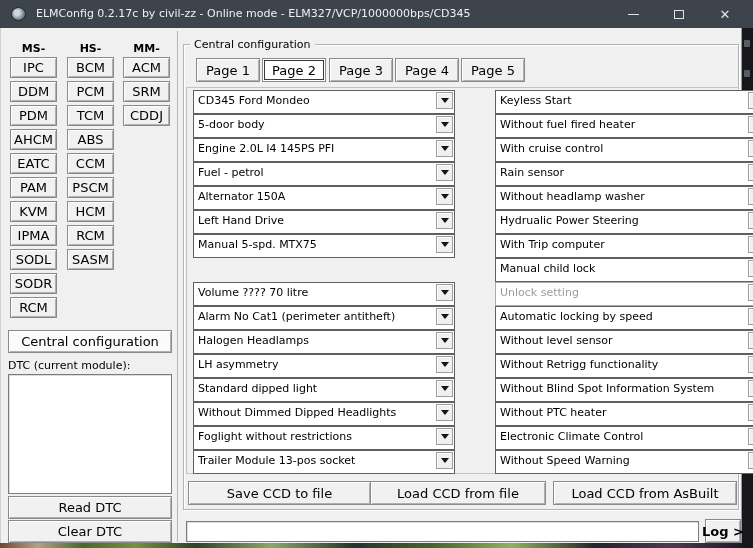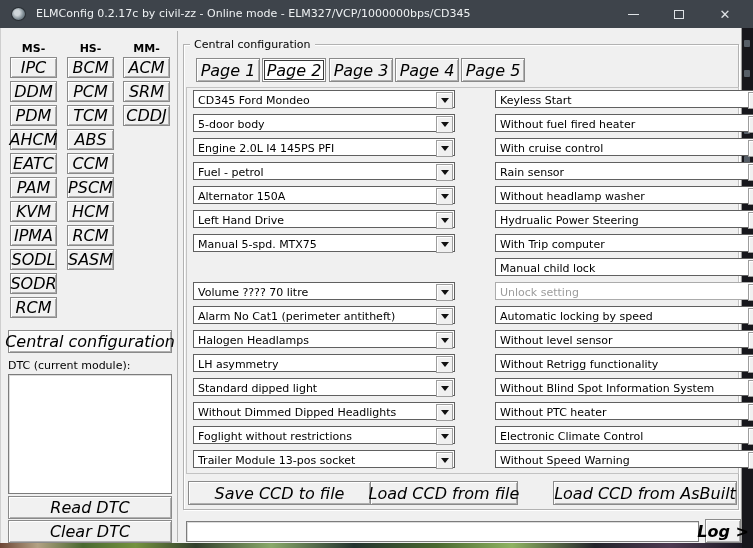--- a/index.html
+++ b/index.html
@@ -28,7 +28,7 @@
   
   .btn { position:absolute; background:#f1f1f1; border:1px solid #8a8a8a;
     box-shadow:inset 1px 1px 0 #ffffff, inset -1px -1px 0 #b0b0b0;
-    display:flex; align-items:center; justify-content:center; font-size:16px; color:#000; white-space:nowrap;font-style:italic; }
+    display:flex; align-items:center; justify-content:center; font-size:13px; color:#000; white-space:nowrap; }
   .sunken { background:#ffffff; border:1px solid #7c7c7c; box-shadow:inset 1px 1px 0 #dcdcdc; }
 
   

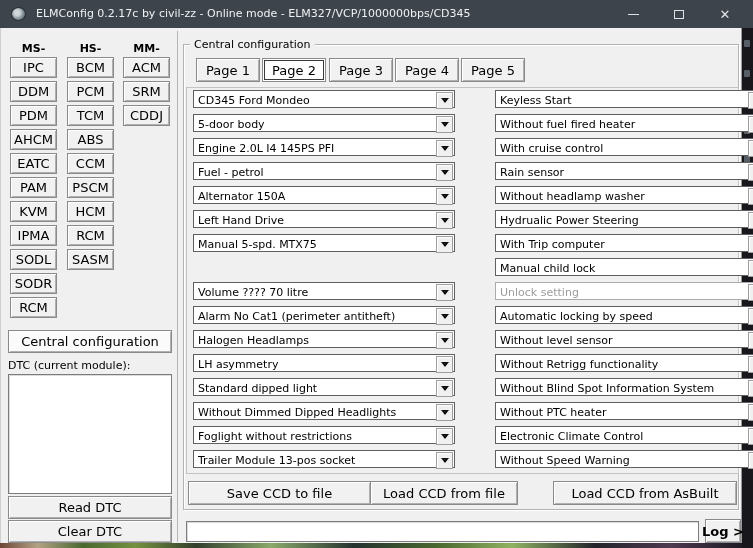--- a/index.html
+++ b/index.html
@@ -56,7 +56,7 @@
   .dd-panel { position:absolute; left:186px; top:87px; width:553px; height:387px; border:1px solid #c3c3c3; }
 
   
-  .dd { position:absolute; height:18px; background:#fff; border:1px solid #606060; font-size:11px; color:#000; }
+  .dd { position:absolute; height:24px; background:#fff; border:1px solid #606060; font-size:11px; color:#000; }
   .dd .dd-text { position:absolute; left:4px; top:0; right:22px; line-height:19px; white-space:nowrap; overflow:hidden; }
   .dd .dd-btn { position:absolute; right:1px; top:1px; width:17px; height:17px; background:#f0f0f0;
     border:1px solid #9d9d9d; box-shadow:inset 1px 1px 0 #ffffff; display:flex; align-items:center; justify-content:center; }

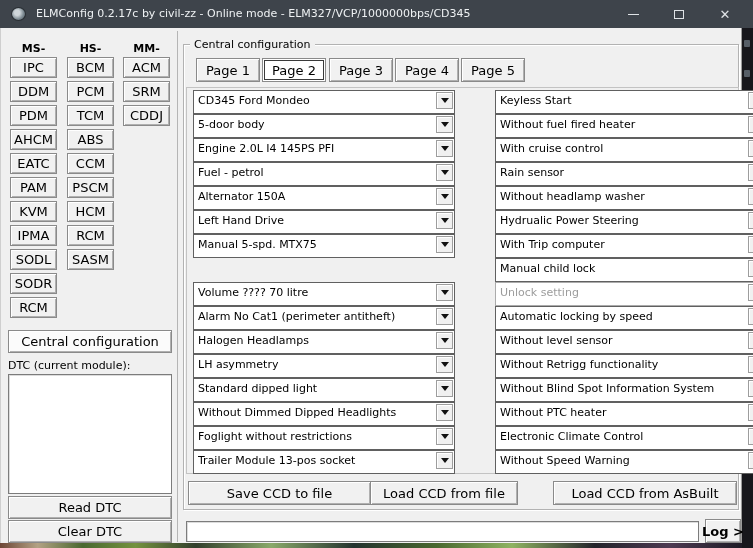--- a/index.html
+++ b/index.html
@@ -70,7 +70,7 @@
 
   
   .ccd { top:481px; height:24px; }
-  .ccd0 { left:188px; width:183px; } .ccd1 { left:370px; width:148px; } .ccd2 { left:553px; width:184px; }
+  .ccd0 { left:188px; width:183px; } .ccd1 { left:370px; width:176px; } .ccd2 { left:553px; width:184px; }
   .log-input { position:absolute; left:186px; top:521px; width:513px; height:21px; font-size:11px; padding:0 4px; outline:none; }
   .log-btn { left:705px; top:519px; width:36px; height:24px; font-weight:bold; }
 </style>

